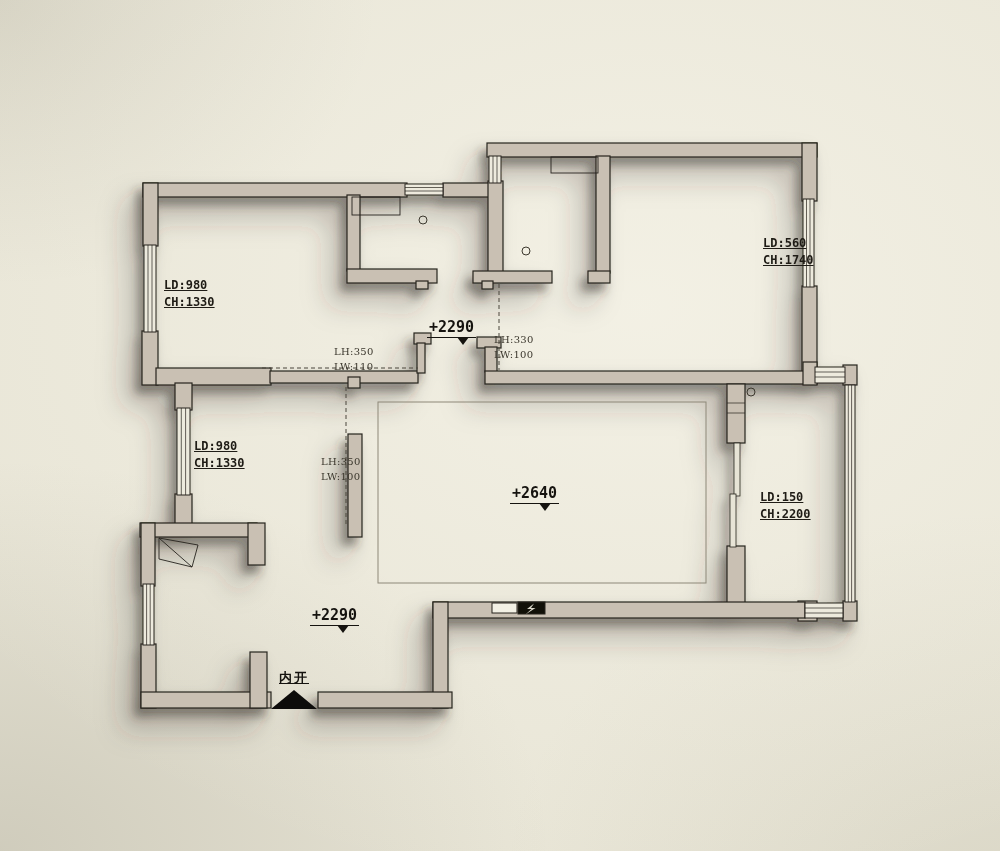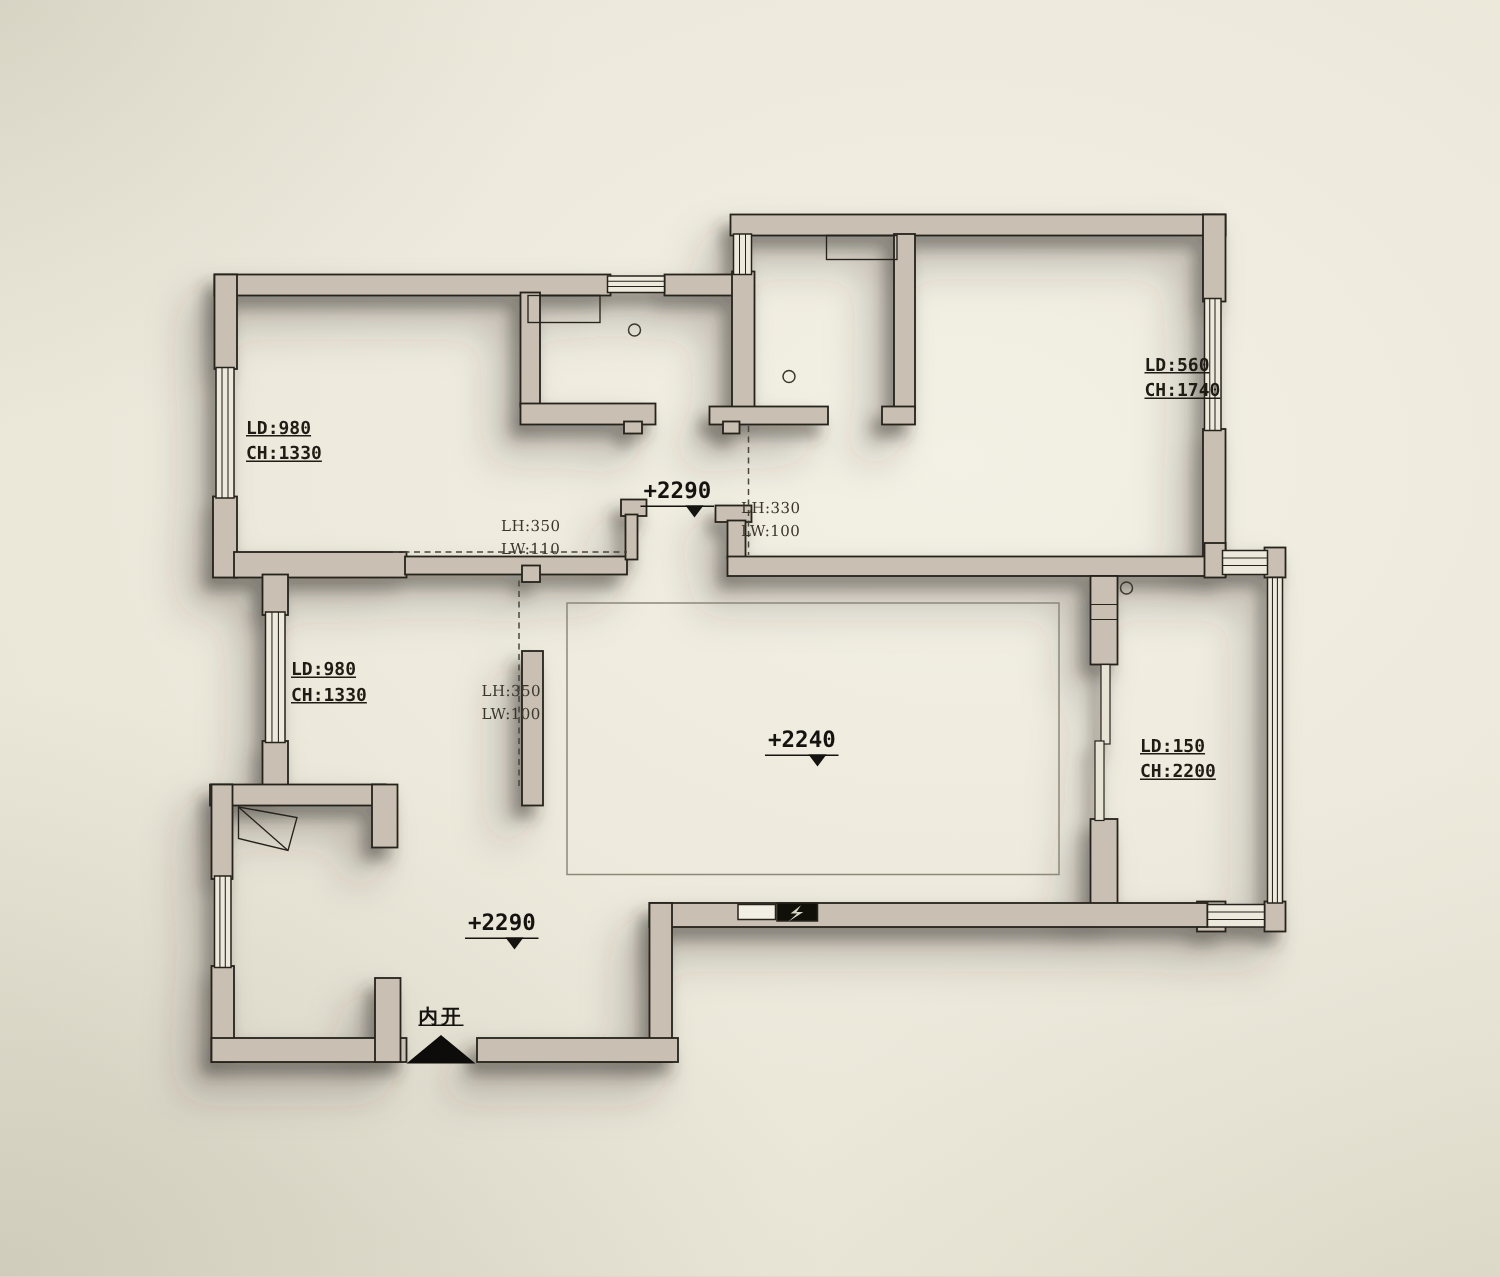--- a/index.html
+++ b/index.html
@@ -212,7 +212,7 @@
   <span class="tri" style="left:30px;top:19px"></span>
 </div>
 <div class="elev" style="left:510px;top:484px">
-  <span class="ev">+2240</span>
+  <span class="ev">+2640</span>
   <span class="tri" style="left:29px;top:19px"></span>
 </div>
 <div class="elev" style="left:310px;top:606px">

